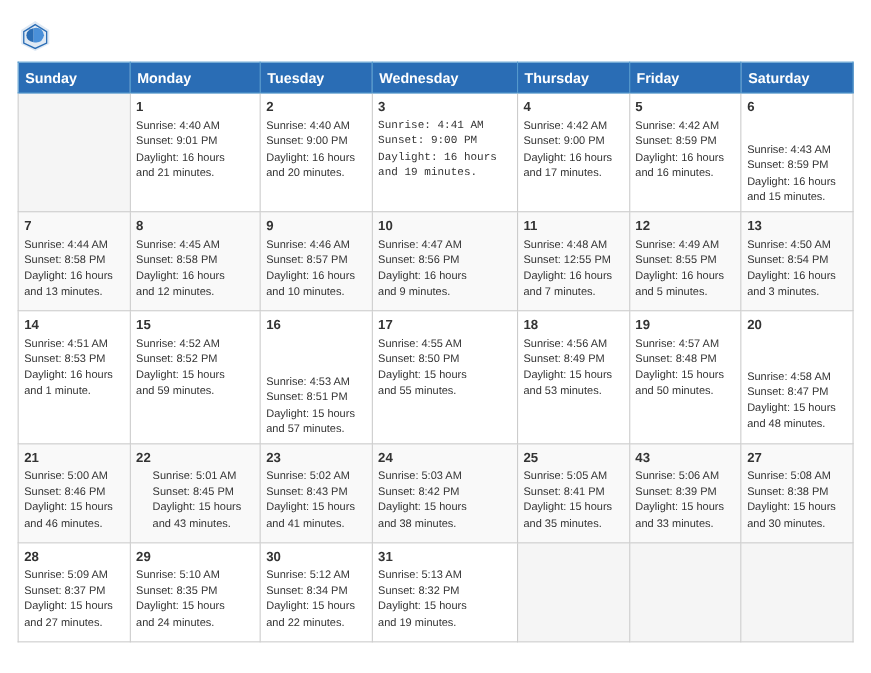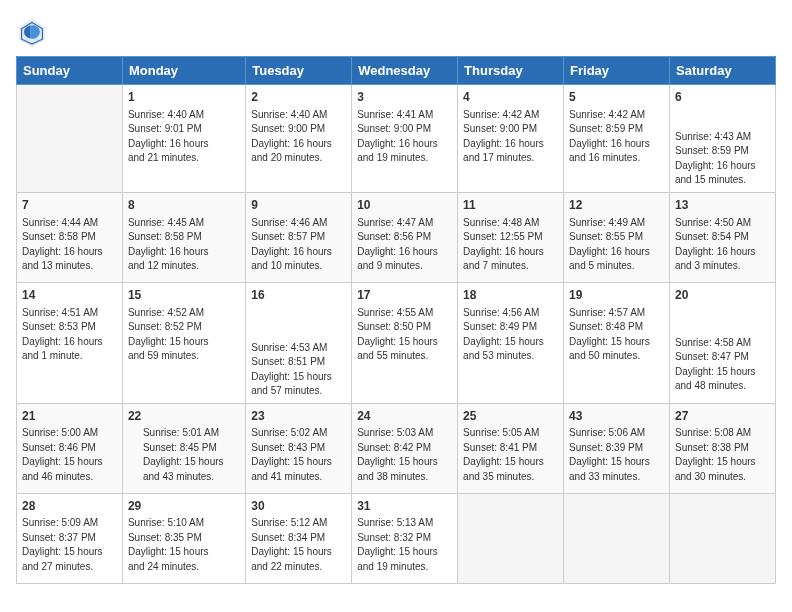--- a/index.html
+++ b/index.html
@@ -143,7 +143,7 @@
         </td>
         <td>
           <span class="day-num">3</span>
-          <div class="cell-content" style="white-space: pre-line;">Sunrise: 4:41 AM
+          <div class="cell-content" style="white-space: pre-line; font-family: Liberation Mono, monospace;">Sunrise: 4:41 AM
 Sunset: 9:00 PM
 Daylight: 16 hours
 and 19 minutes.</div>

